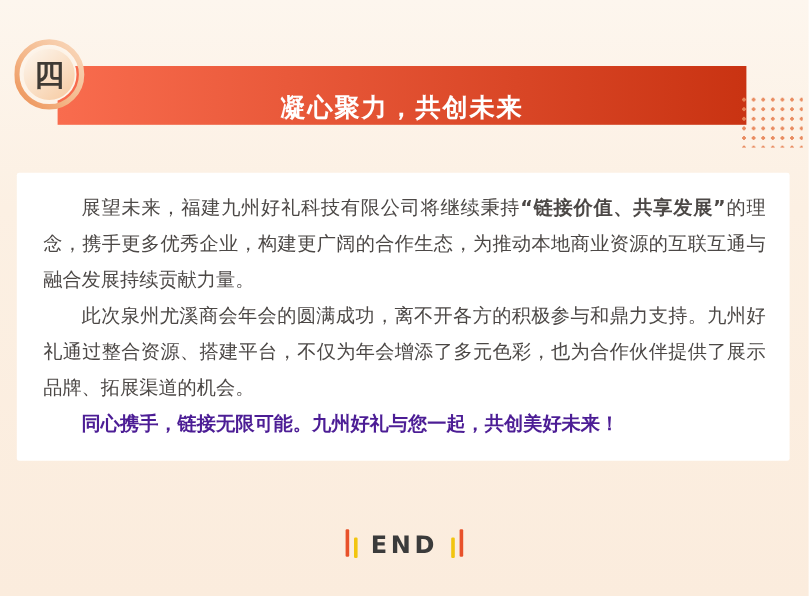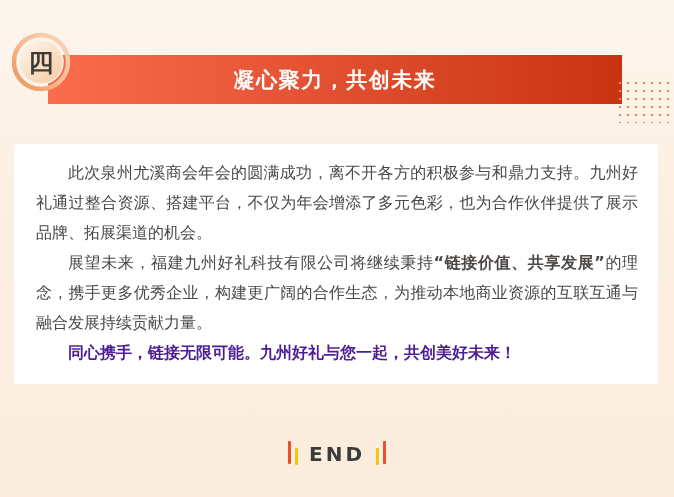--- a/index.html
+++ b/index.html
@@ -28,7 +28,7 @@
   .banner{
     position:absolute;left:48px;top:55px;width:574px;height:49px;z-index:1;
     background:linear-gradient(90deg,#f96c4e 0%,#c93312 100%);
-    display:flex;align-items:center;justify-content:center;
+    display:flex;align-items:flex-end;justify-content:center;
   }
   .banner .title{
     color:#ffffff;font-size:21px;font-weight:bold;letter-spacing:1.5px;

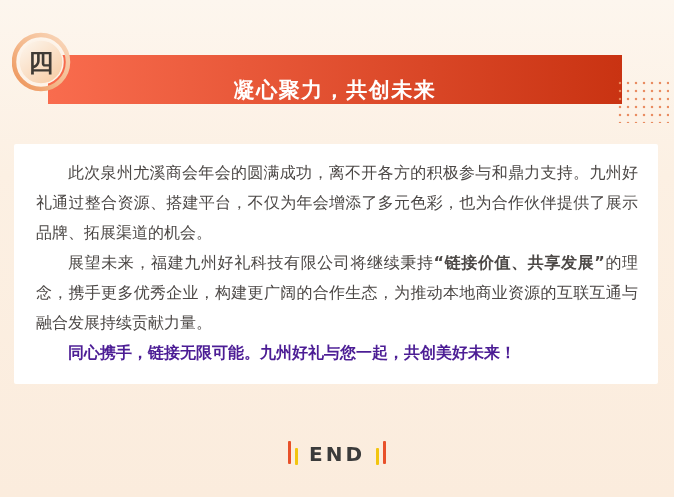--- a/index.html
+++ b/index.html
@@ -101,8 +101,8 @@
   <div class="dots"></div>
 
   <div class="card">
+    <p><span>展望未来，福建九州好礼科技有限公司将继续秉持</span><span class="bold">“链接价值、共享发展”</span><span>的理念，携手更多优秀企业，构建更广阔的合作生态，为推动本地商业资源的互联互通与融合发展持续贡献力量。</span></p>
     <p>此次泉州尤溪商会年会的圆满成功，离不开各方的积极参与和鼎力支持。九州好礼通过整合资源、搭建平台，不仅为年会增添了多元色彩，也为合作伙伴提供了展示品牌、拓展渠道的机会。</p>
-    <p><span>展望未来，福建九州好礼科技有限公司将继续秉持</span><span class="bold">“链接价值、共享发展”</span><span>的理念，携手更多优秀企业，构建更广阔的合作生态，为推动本地商业资源的互联互通与融合发展持续贡献力量。</span></p>
     <p class="highlight" style="color: #4c1d95;">同心携手，链接无限可能。九州好礼与您一起，共创美好未来！</p>
   </div>
 

